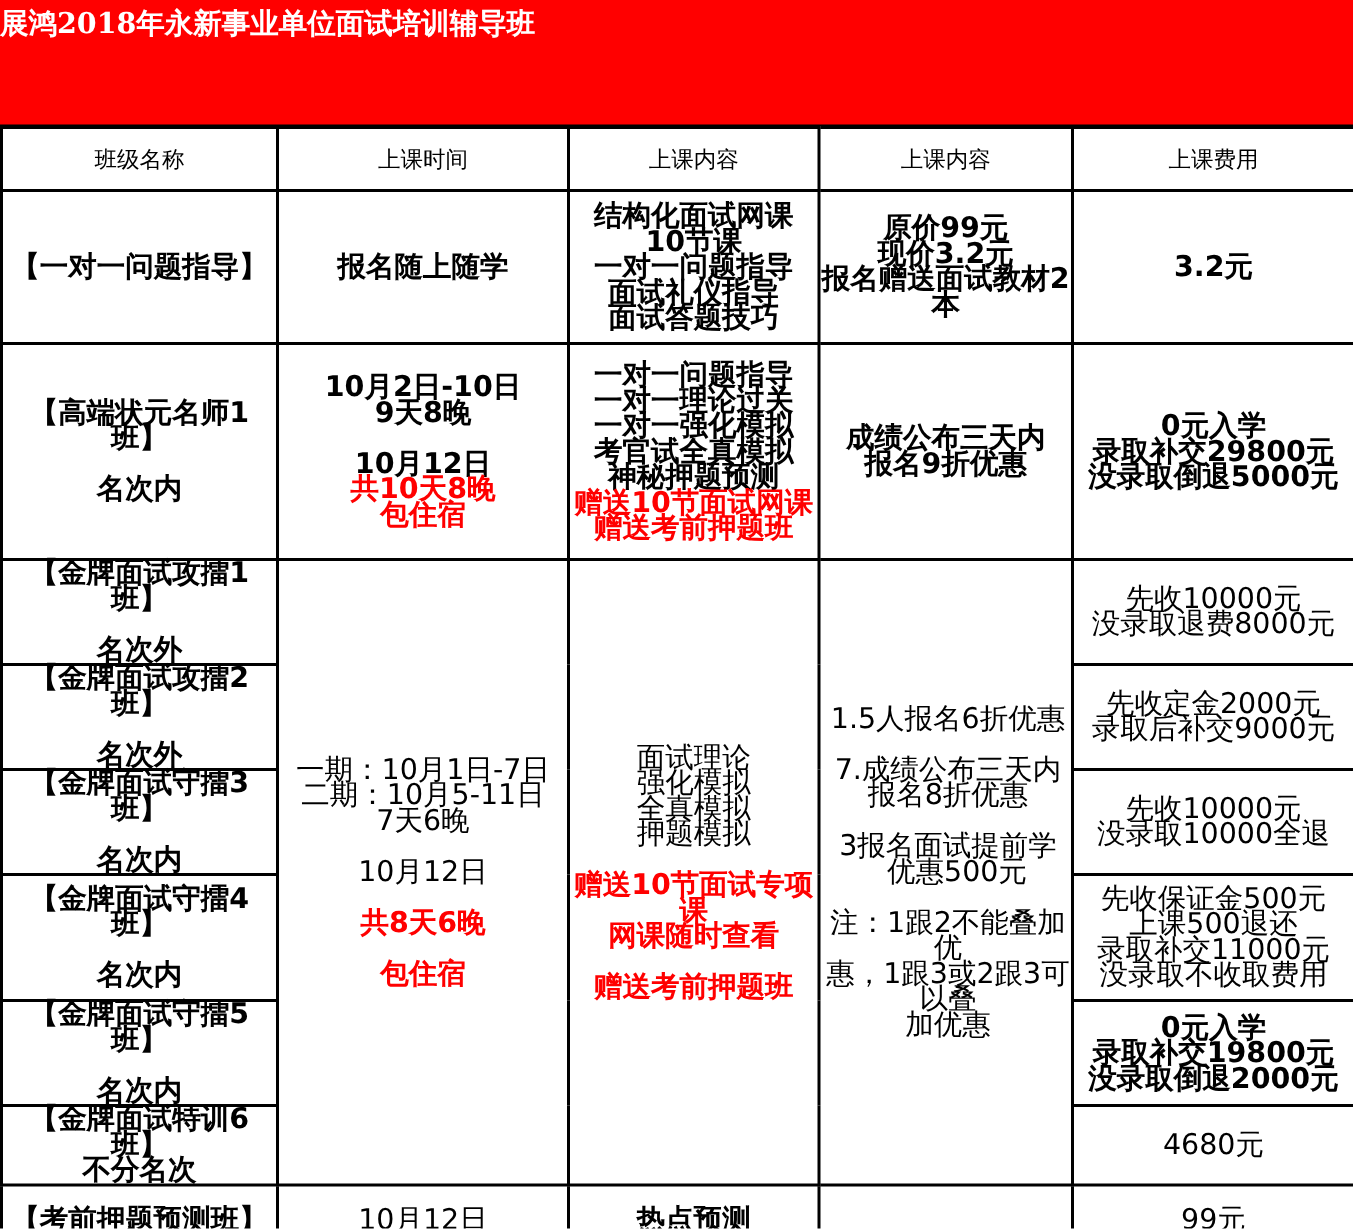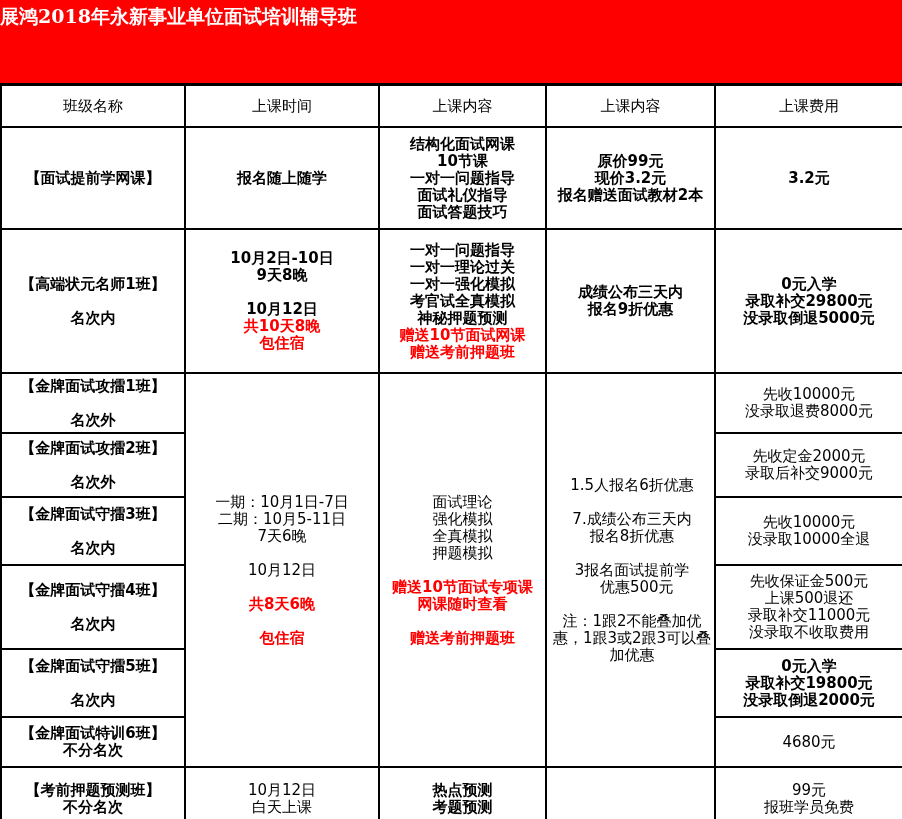--- a/index.html
+++ b/index.html
@@ -18,7 +18,7 @@
   }
   table.grid td, table.grid th {
     border: 2px solid #000; text-align: center; vertical-align: middle;
-    padding: 0; font-size: 15px; line-height: 17px; color: #000;
+    padding: 0; font-size: 19px; line-height: 17px; color: #000;
   }
   table.grid th {
     font-family: "DejaVu Serif", serif; font-weight: normal; font-size: 15px; height: 40px;

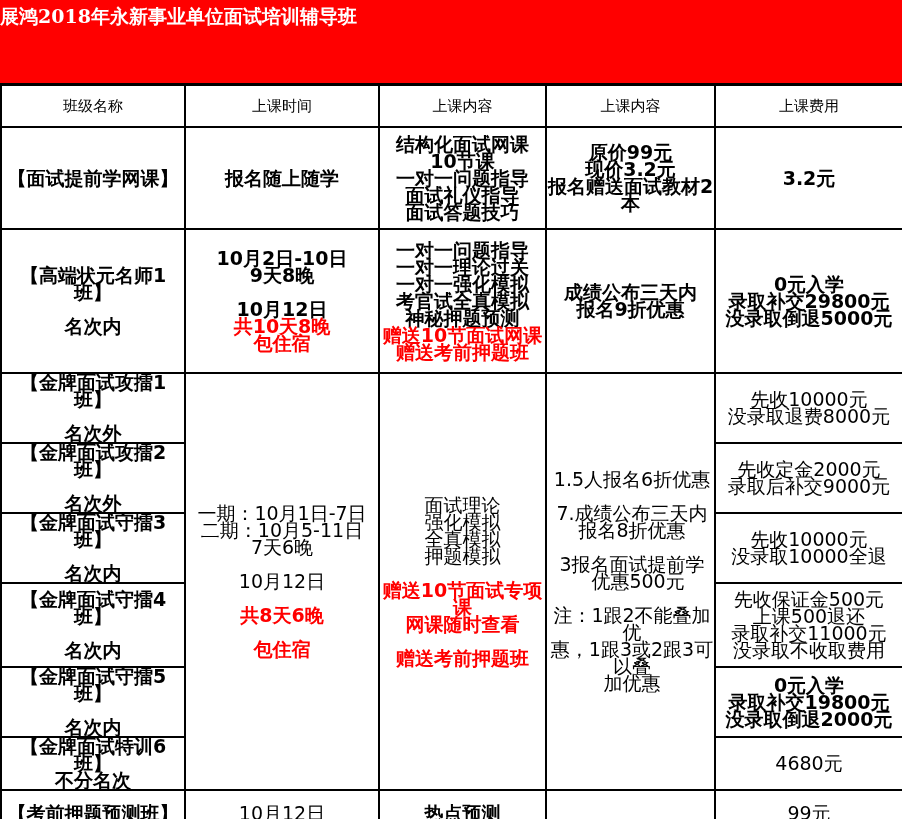--- a/index.html
+++ b/index.html
@@ -55,7 +55,7 @@
     </tr>
 
     <tr style="height:102px">
-      <td class="b">【面试提前学网课】</td>
+      <td class="b">【一对一问题指导】</td>
       <td class="b">报名随上随学</td>
       <td class="b">
         <span class="line">结构化面试网课</span>

